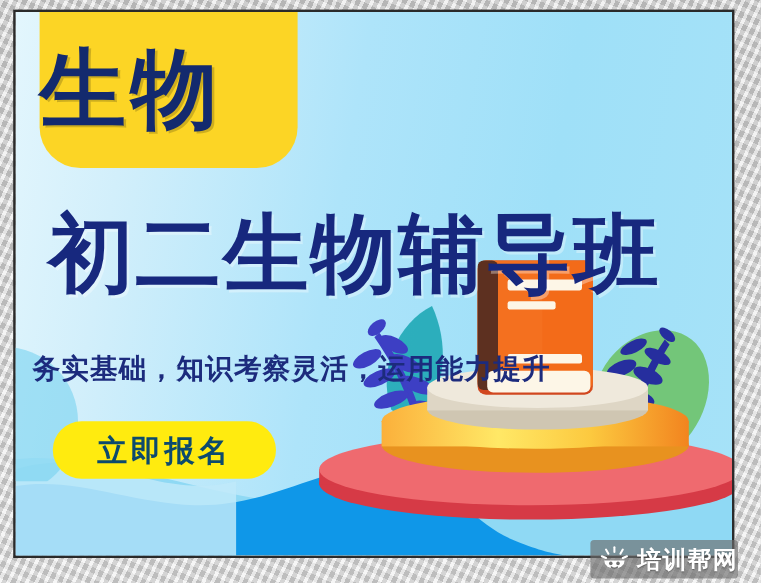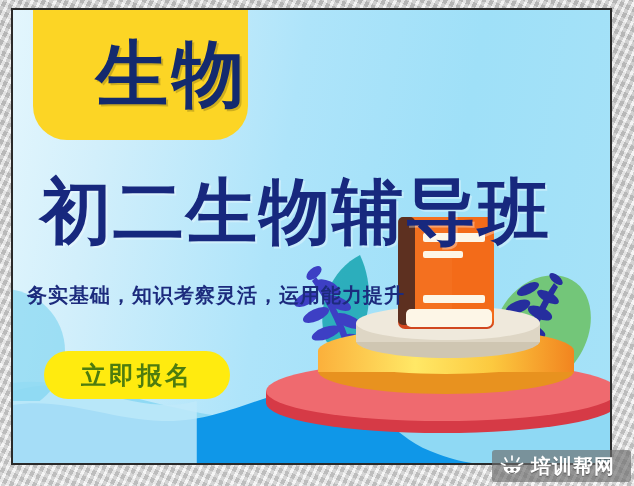--- a/index.html
+++ b/index.html
@@ -31,7 +31,7 @@
     position:absolute;left:20px;top:-10px;width:215px;height:140px;
     background:#fcd525;
     border-radius:0 0 34px 34px;
-    display:flex;align-items:center;justify-content:flex-end;
+    display:flex;align-items:center;justify-content:flex-start;
     padding-top:8px;box-sizing:border-box;
   }
   #badge .txt{

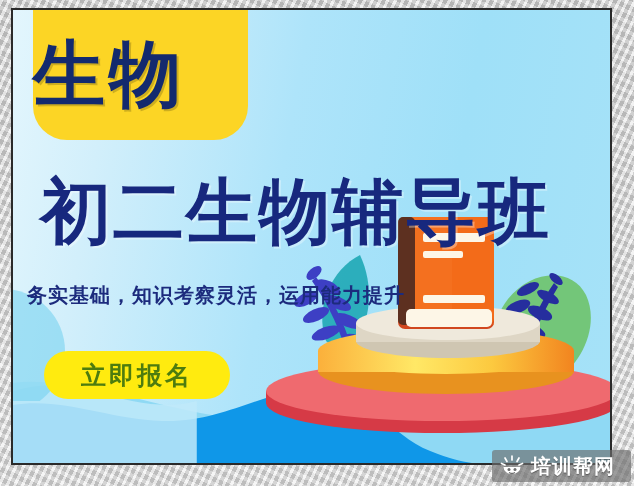--- a/index.html
+++ b/index.html
@@ -51,8 +51,8 @@
   }
   
   #subtitle{
-    position:absolute;left:14px;top:272px;
-    font-size:20px;font-weight:bold;color:#1c2b7d;letter-spacing:1px;
+    position:absolute;left:14px;top:282px;
+    font-size:23px;font-weight:bold;color:#1c2b7d;letter-spacing:1px;
     white-space:nowrap;
     font-family:Liberation Sans, sans-serif;
   }

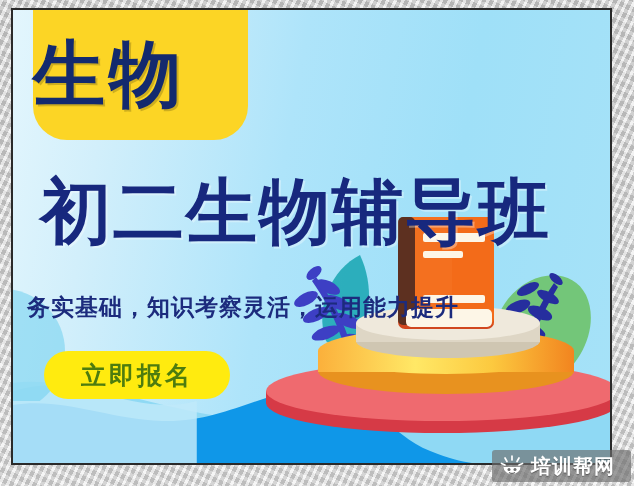--- a/index.html
+++ b/index.html
@@ -64,7 +64,7 @@
     cursor:pointer;padding:0;
   }
   #cta span{
-    font-size:25px;font-weight:bold;color:#4d7c0f;letter-spacing:3px;
+    font-size:25px;font-weight:bold;color:#0c4a6e;letter-spacing:3px;
     font-family:Liberation Mono, monospace;
   }
 

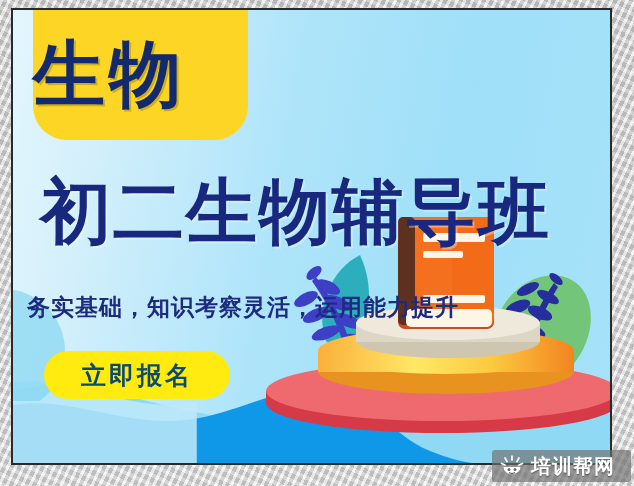--- a/index.html
+++ b/index.html
@@ -79,7 +79,7 @@
     position:absolute;left:492px;top:450px;height:32px;
     display:flex;align-items:center;gap:7px;
     background:rgba(110,110,110,.66);
-    padding:0 16px 0 8px;border-radius:3px;
+    padding:0 0 0 8px;border-radius:3px;
   }
   #watermark .wm-text{
     color:#fff;font-size:20px;font-weight:bold;letter-spacing:1px;

